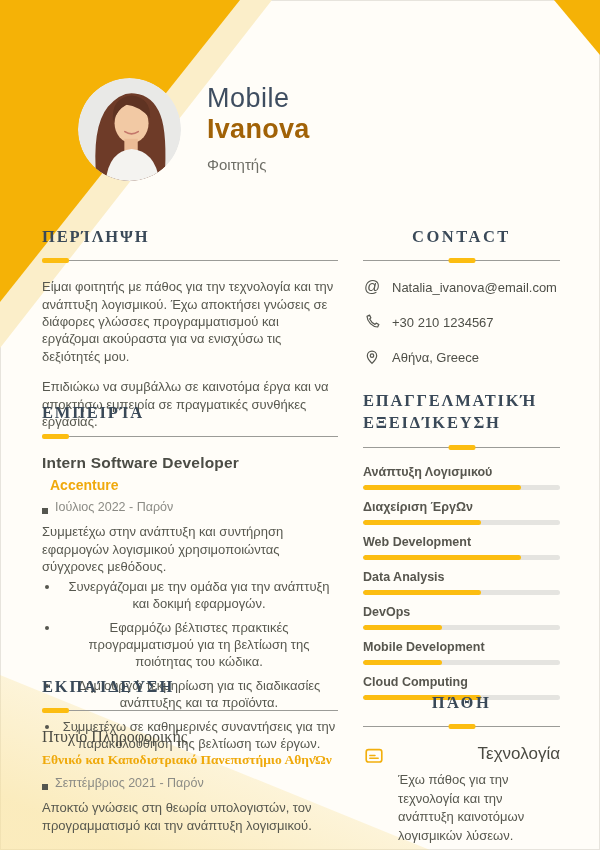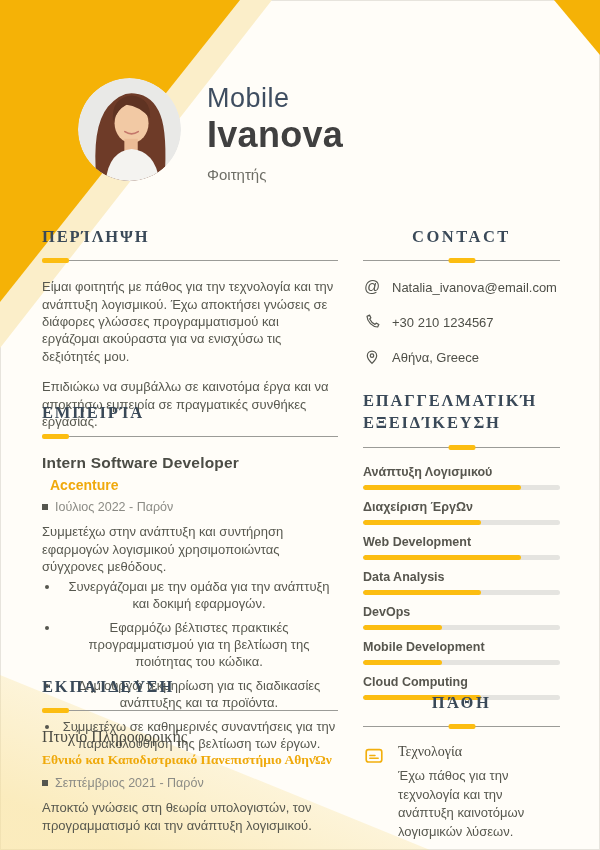--- a/index.html
+++ b/index.html
@@ -26,7 +26,7 @@
   
   .name-block { position:absolute; left:207px; top:84px; }
   .first-name { font-size:27px; font-weight:400; color:#3E4D60; letter-spacing:.5px; line-height:1.1; }
-  .last-name  { font-size:36px; font-weight:700; color:#404040; letter-spacing:.3px; line-height:1.15; }
+  .last-name  { font-size:27px; font-weight:700; color:#a16207; letter-spacing:.3px; line-height:1.15; }
   .role       { font-size:15px; color:#6E6E66; margin-top:11px; }
   
   .col-left  { position:absolute; left:42px;  width:296px; top:0; }

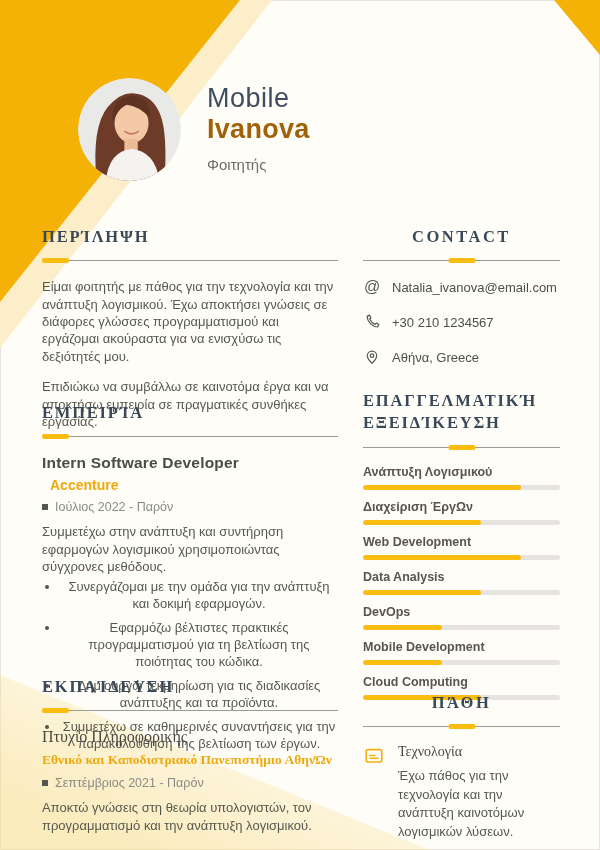--- a/index.html
+++ b/index.html
@@ -50,7 +50,7 @@
   
   .job-title { font-size:15.5px; font-weight:700; color:#4B4C45; letter-spacing:.2px; }
   .company   { font-size:14px; font-weight:700; color:#F0A90C; margin:5px 8px 7px; }
-  .date-row  { display:flex; align-items:center; gap:7px; margin-bottom:9px; }
+  .date-row  { display:flex; align-items:flex-end; gap:7px; margin-bottom:9px; }
   .date-square { width:6px; height:6px; background:#55564F; flex:0 0 auto; }
   .date-text { font-size:12.5px; color:#8B8B85; }
   ul.bullets { margin:2px 0 0 6px; padding-left:12px; }

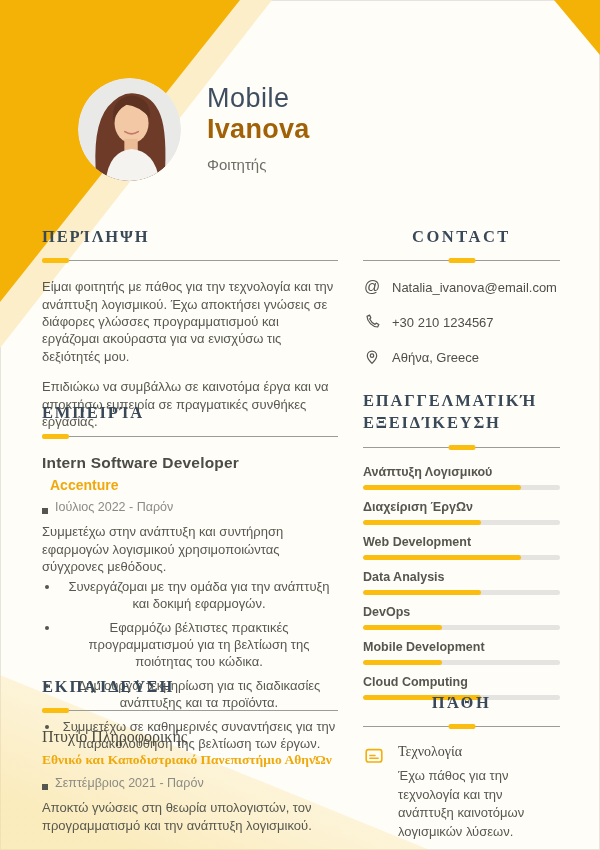--- a/index.html
+++ b/index.html
@@ -72,7 +72,7 @@
   
   .passion-row { display:flex; gap:13px; }
   .passion-icon { width:22px; height:22px; flex:0 0 auto; margin-top:1px; }
-  .passion-title { font-family:Liberation Serif, serif; font-size:14px; color:#4A4A42; margin-bottom:7px; }
+  .passion-title { font-family:Liberation Sans, sans-serif; font-size:17px; color:#4A4A42; margin-bottom:7px;text-align:right; }
   .passion-text { font-size:13px; line-height:1.42; color:#57584F; }
 </style>
 </head>

